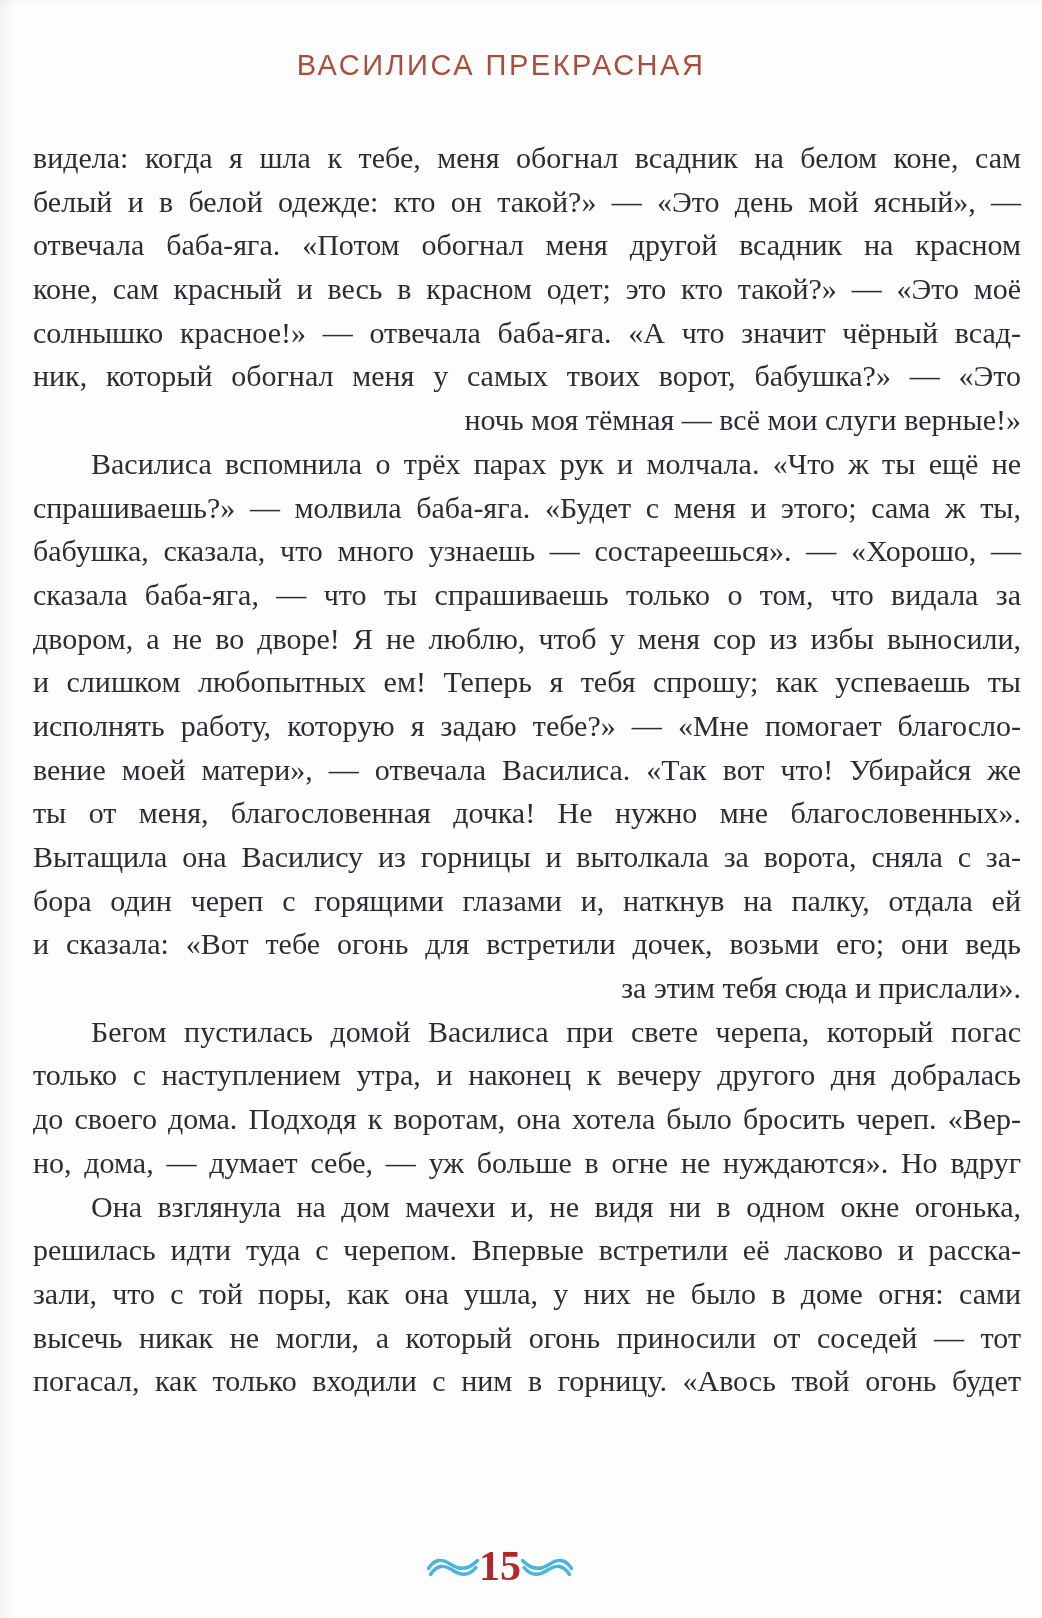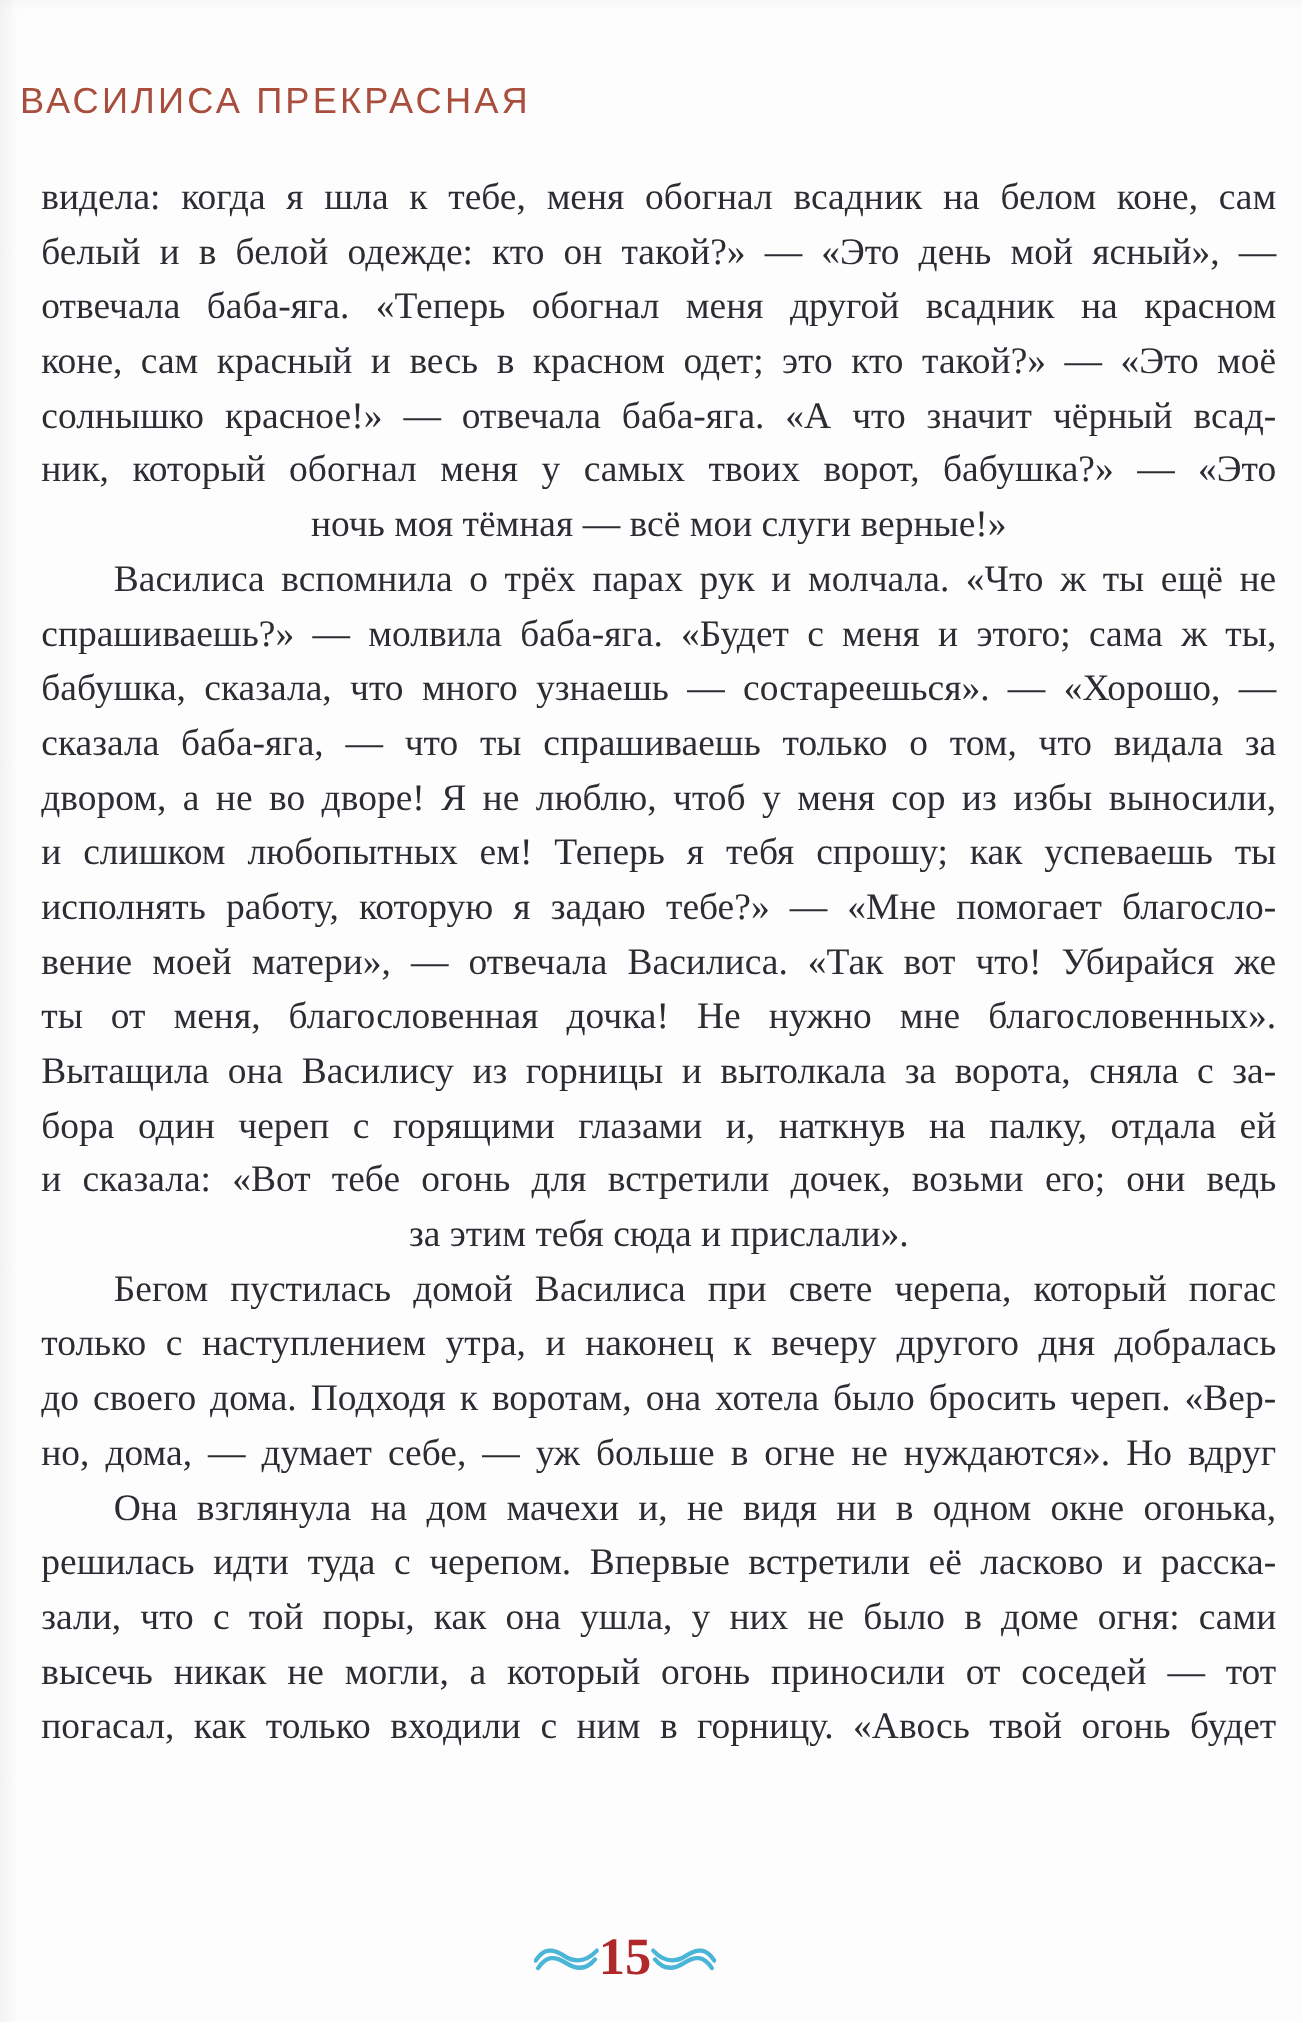--- a/index.html
+++ b/index.html
@@ -26,8 +26,8 @@
     top: 49px;
     left: 0;
     right: 40px;
-    margin: 16px;
-    text-align: left;
+    margin: 0;
+    text-align: center;
     font-family: "Liberation Sans", sans-serif;
     font-weight: normal;
     font-size: 29px;

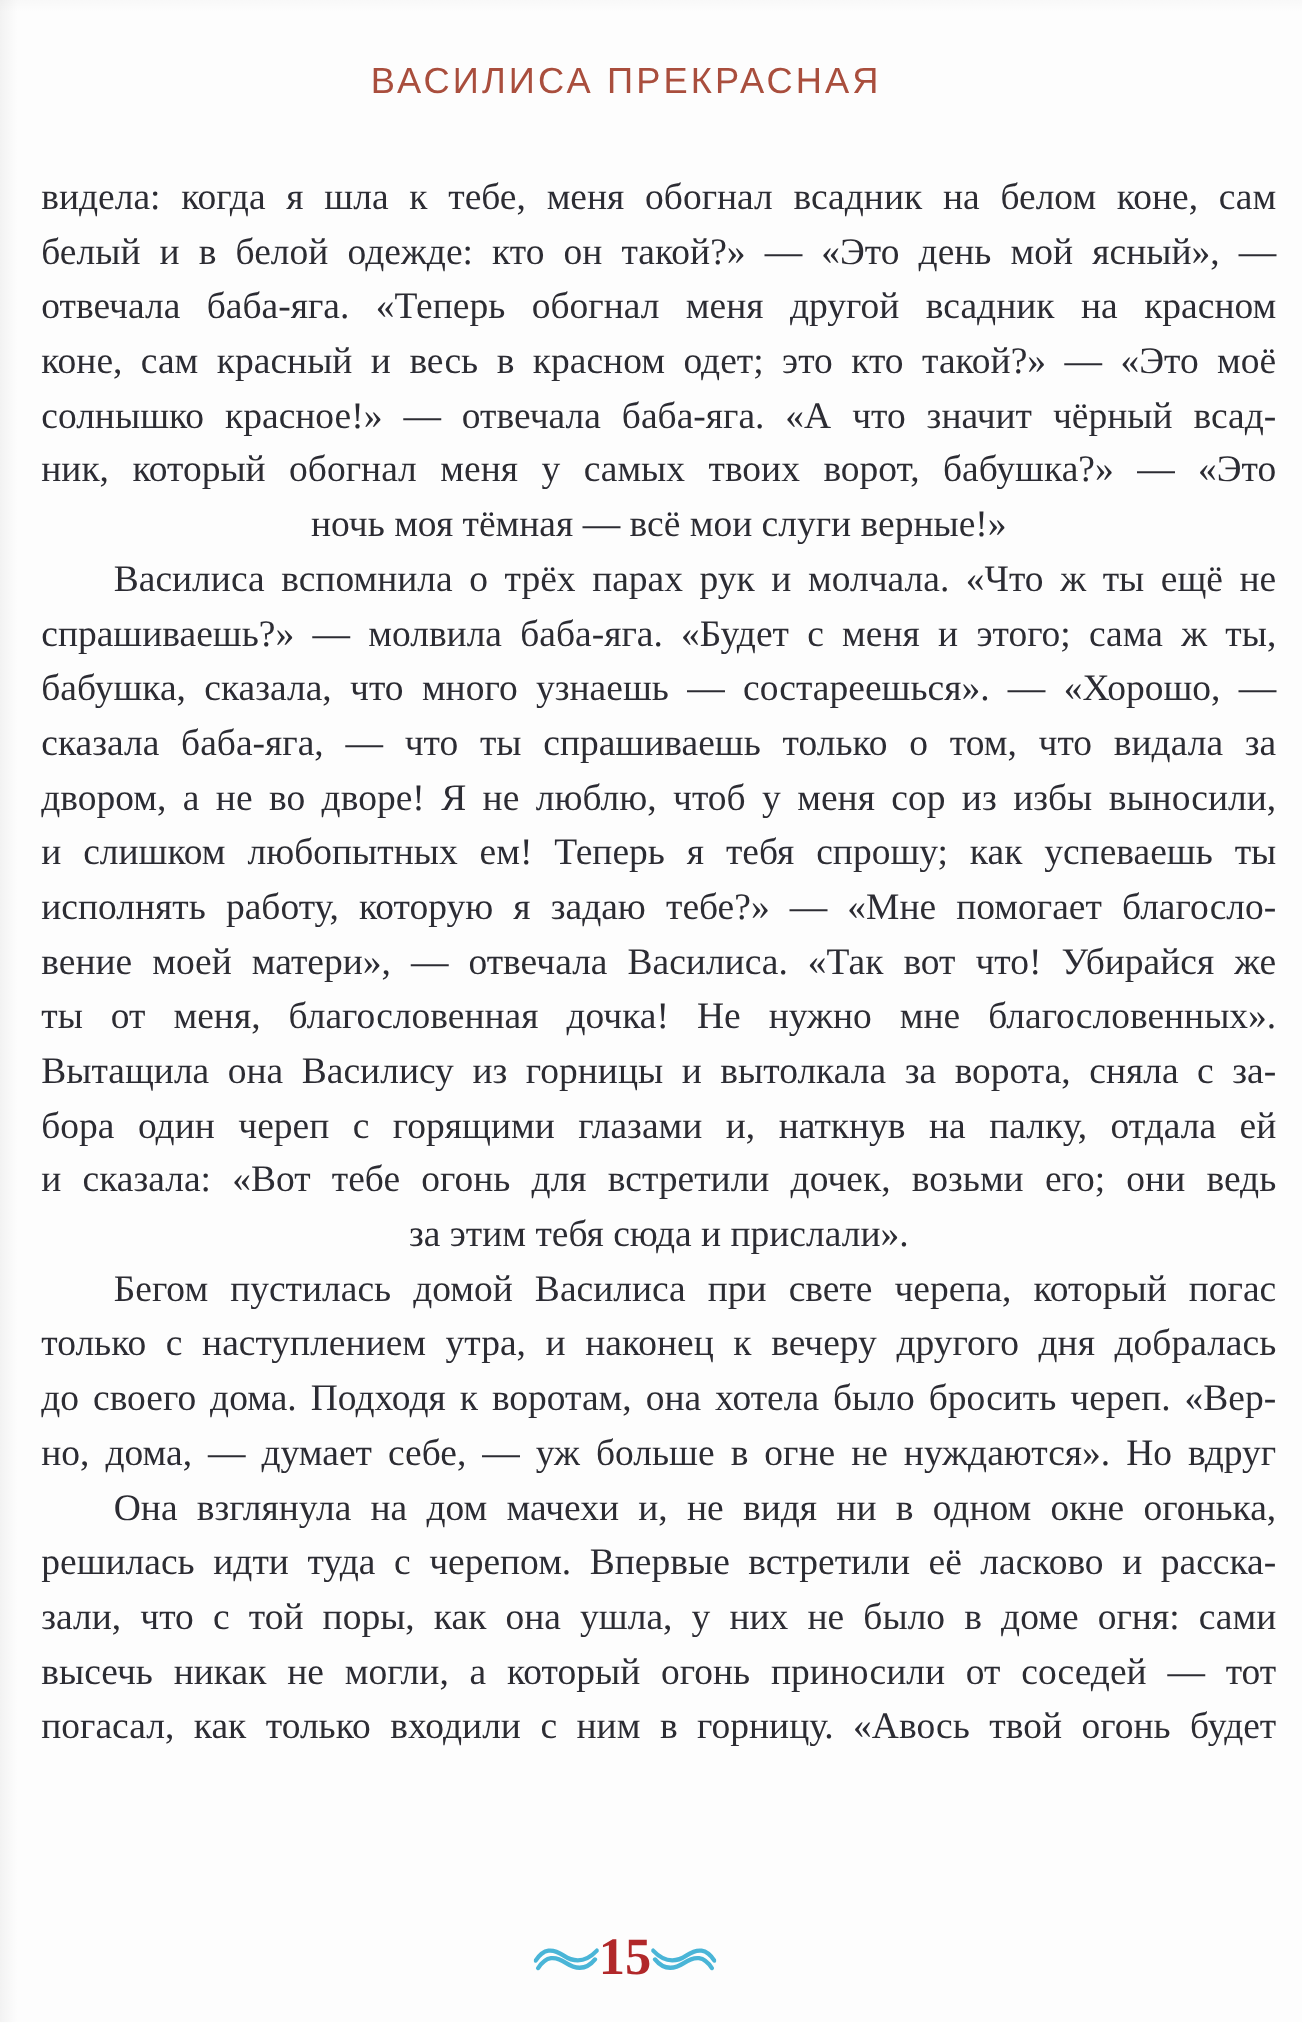--- a/index.html
+++ b/index.html
@@ -92,7 +92,7 @@
 
     <div class="ln j">видела: когда я шла к тебе, меня обогнал всадник на белом коне, сам</div>
     <div class="ln j">белый и в белой одежде: кто он такой?» — «Это день мой ясный», —</div>
-    <div class="ln j">отвечала баба-яга. «Теперь обогнал меня другой всадник на красном</div>
+    <div class="ln j">отвечала баба-яга. «Потом обогнал меня другой всадник на красном</div>
     <div class="ln j">коне, сам красный и весь в красном одет; это кто такой?» — «Это моё</div>
     <div class="ln j">солнышко красное!» — отвечала баба-яга. «А что значит чёрный всад-</div>
     <div class="ln j">ник, который обогнал меня у самых твоих ворот, бабушка?» — «Это</div>

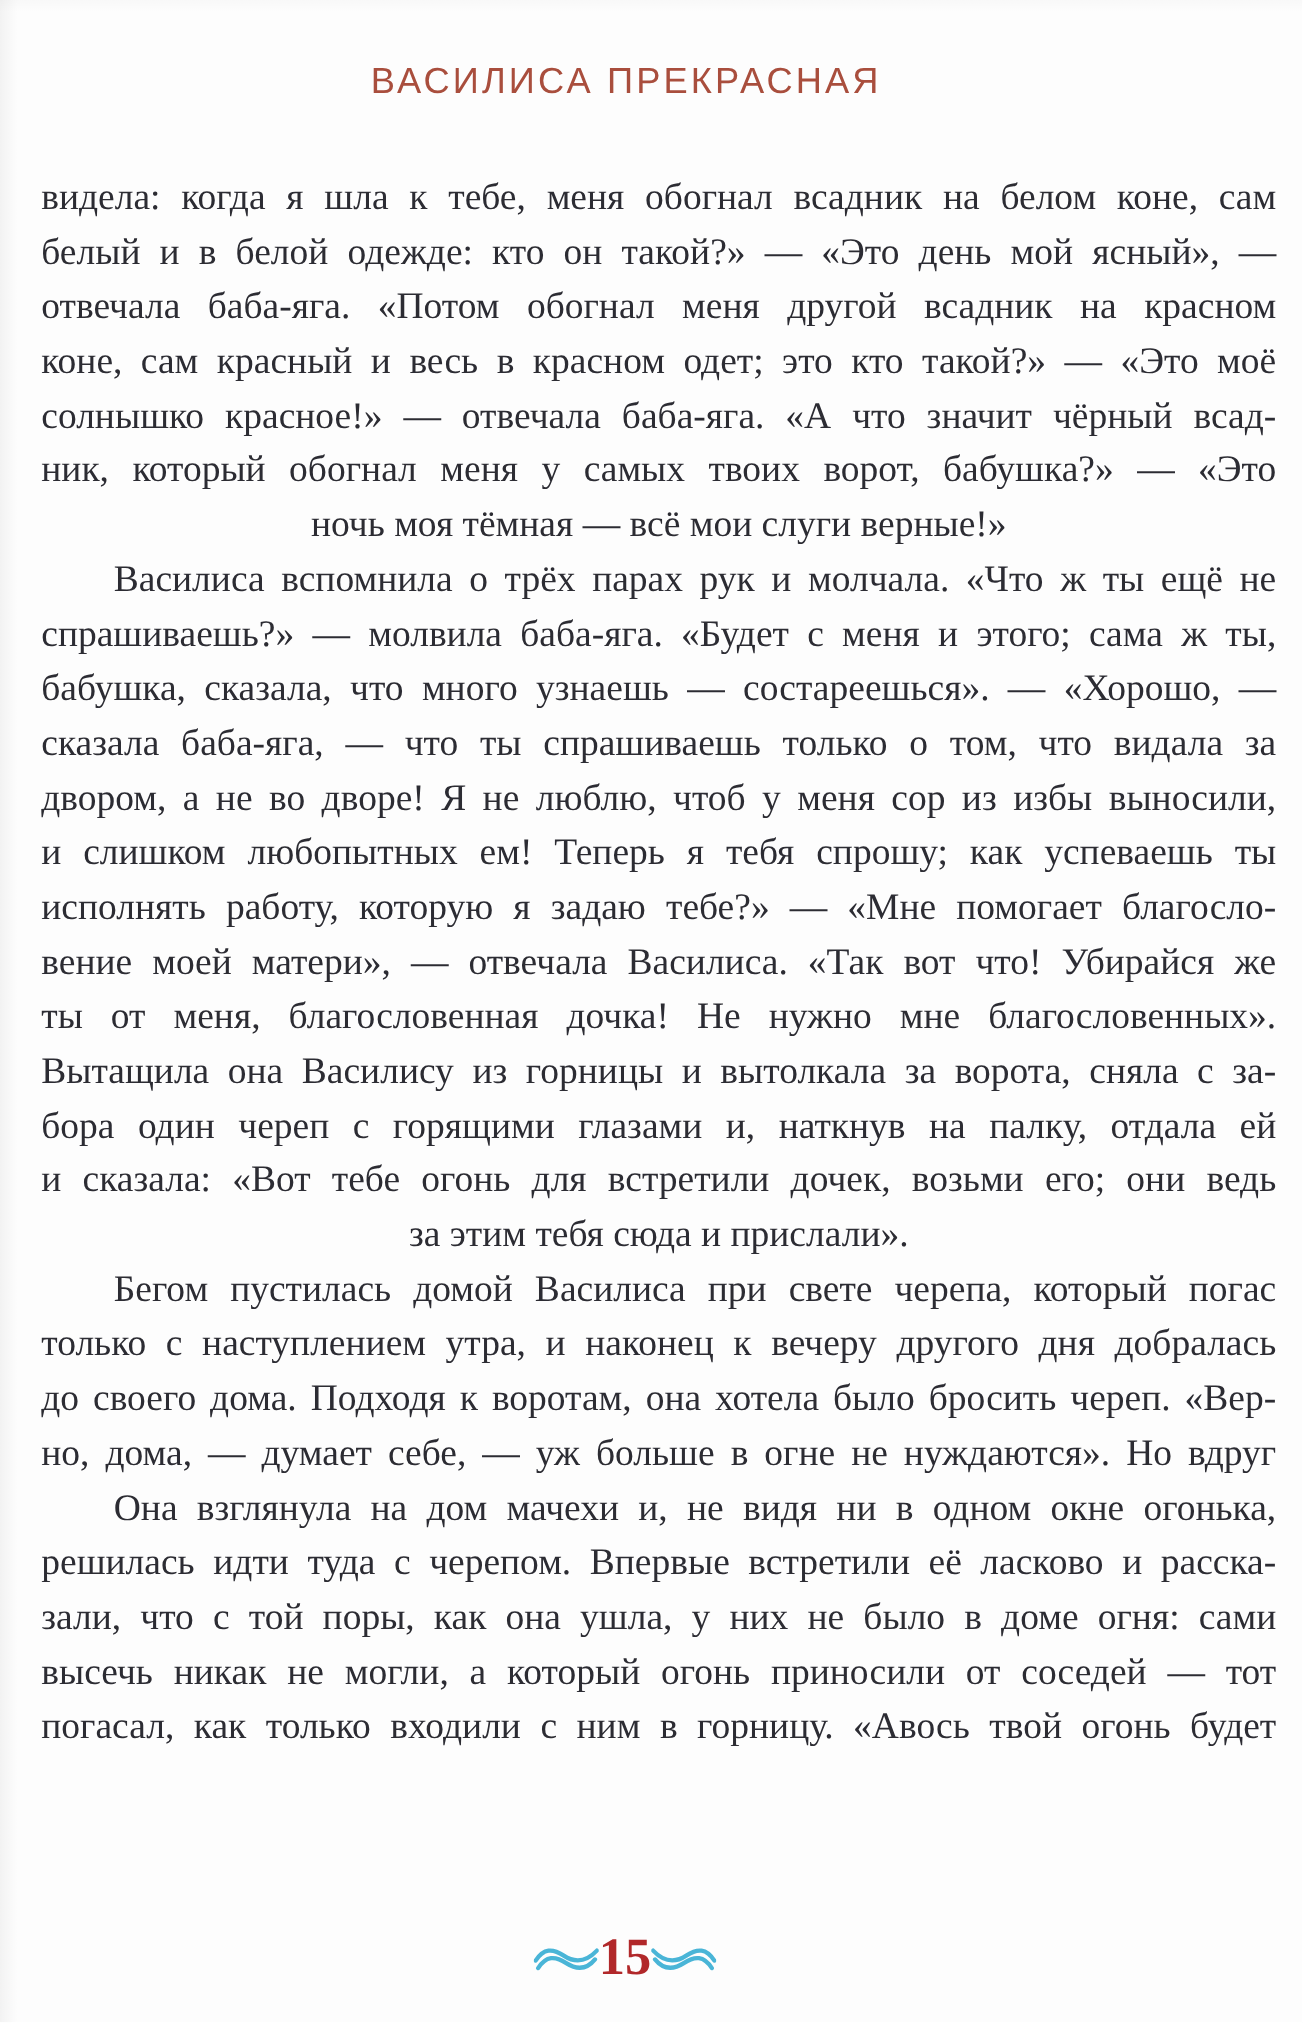--- a/index.html
+++ b/index.html
@@ -46,7 +46,7 @@
     line-height: 43.7px;
     height: 43.7px;
     white-space: normal;
-    text-align: center;
+    text-align: right;
   }
   .ln.j {
     text-align: justify;

